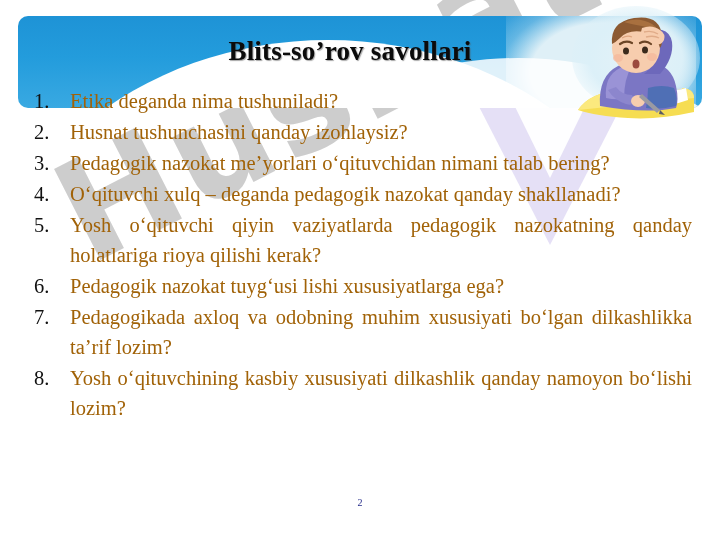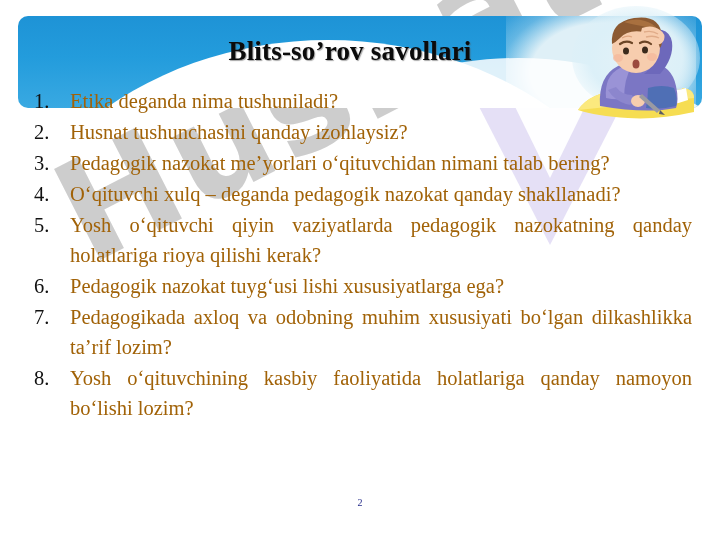--- a/index.html
+++ b/index.html
@@ -290,7 +290,7 @@
 
     <div class="q-item">
       <span class="q-num">8.</span>
-      <span class="q-text">Yosh o‘qituvchining kasbiy faoliyatida holatlariga qanday namoyon bo‘lishi lozim?</span>
+      <span class="q-text">Yosh o‘qituvchining kasbiy xususiyati dilkashlik qanday namoyon bo‘lishi lozim?</span>
     </div>
 
   </div>

